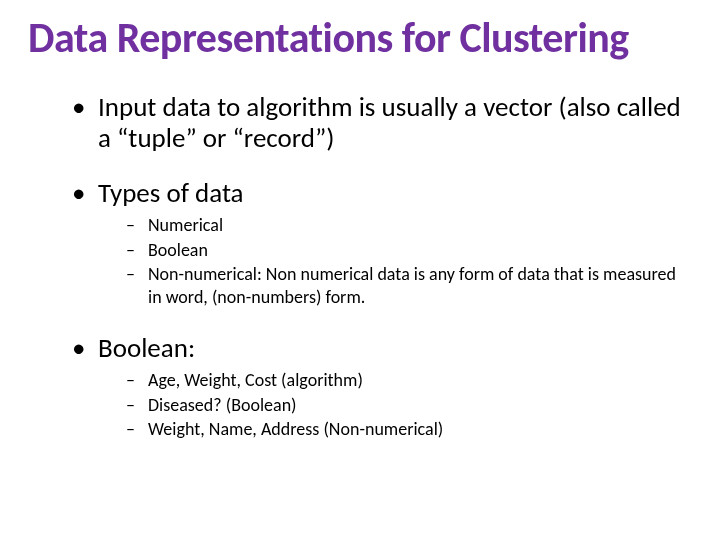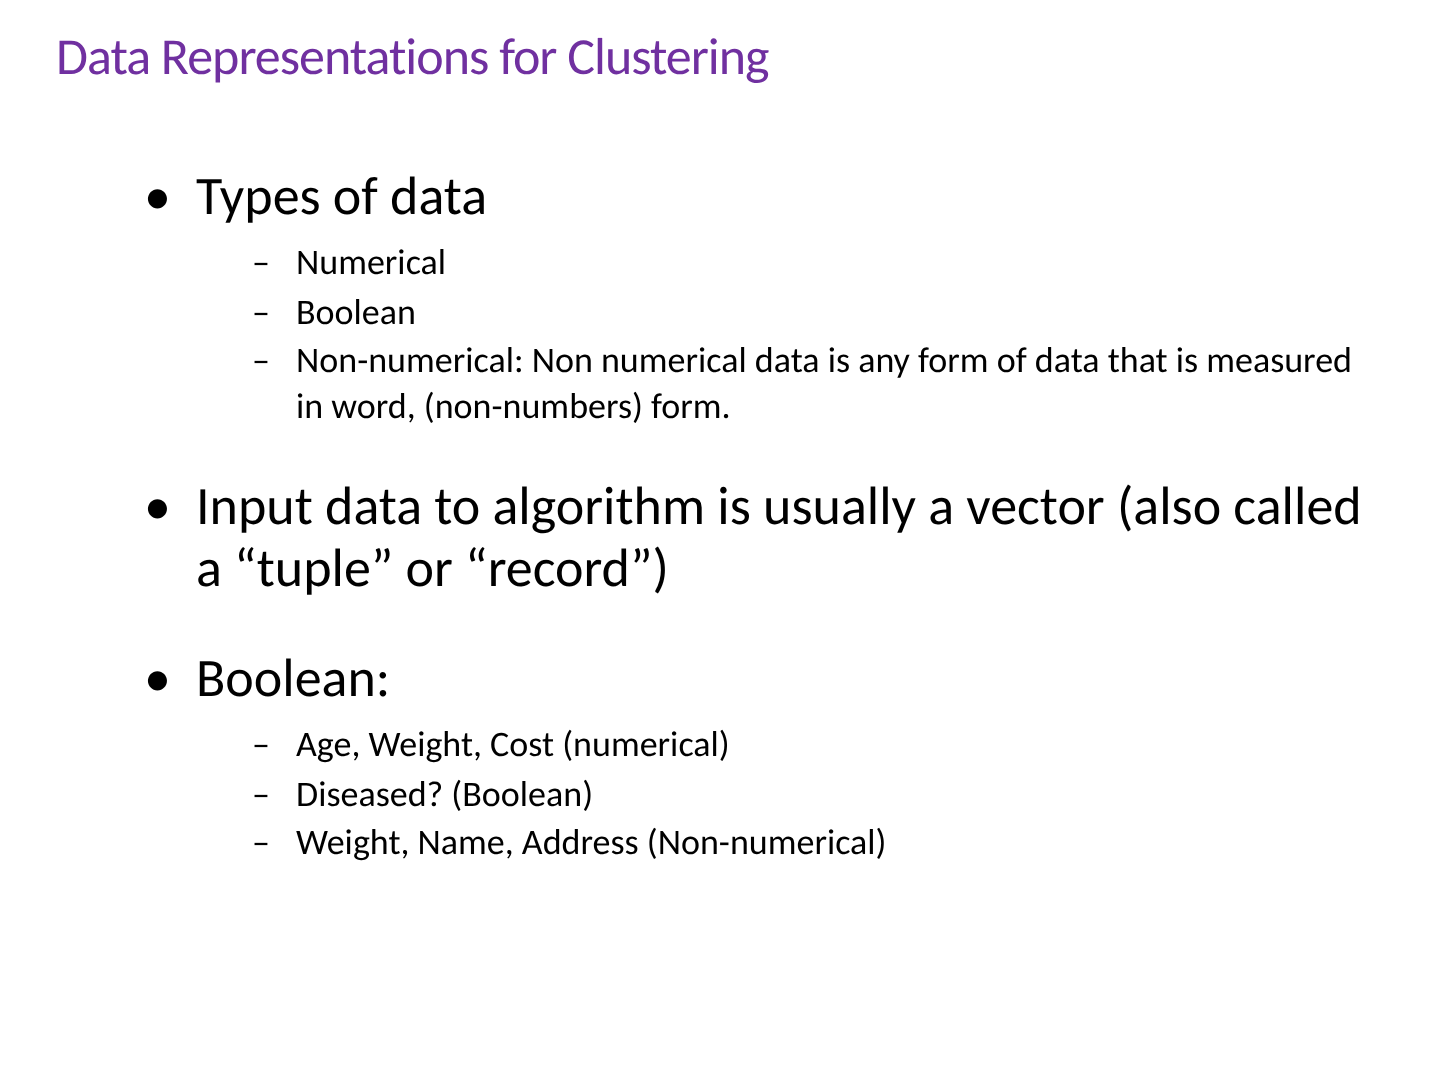--- a/index.html
+++ b/index.html
@@ -18,10 +18,10 @@
     padding: 12px 28px 20px 28px;
   }
   .title {
-    font-size: 26px;
-    font-weight: 400;
+    font-size: 42px;
+    font-weight: 700;
     color: #7030a0;
-    margin: 0 0 39px 0;
+    margin: 0 0 28px 0;
     letter-spacing: -0.5px;
   }
   ul.level1 {

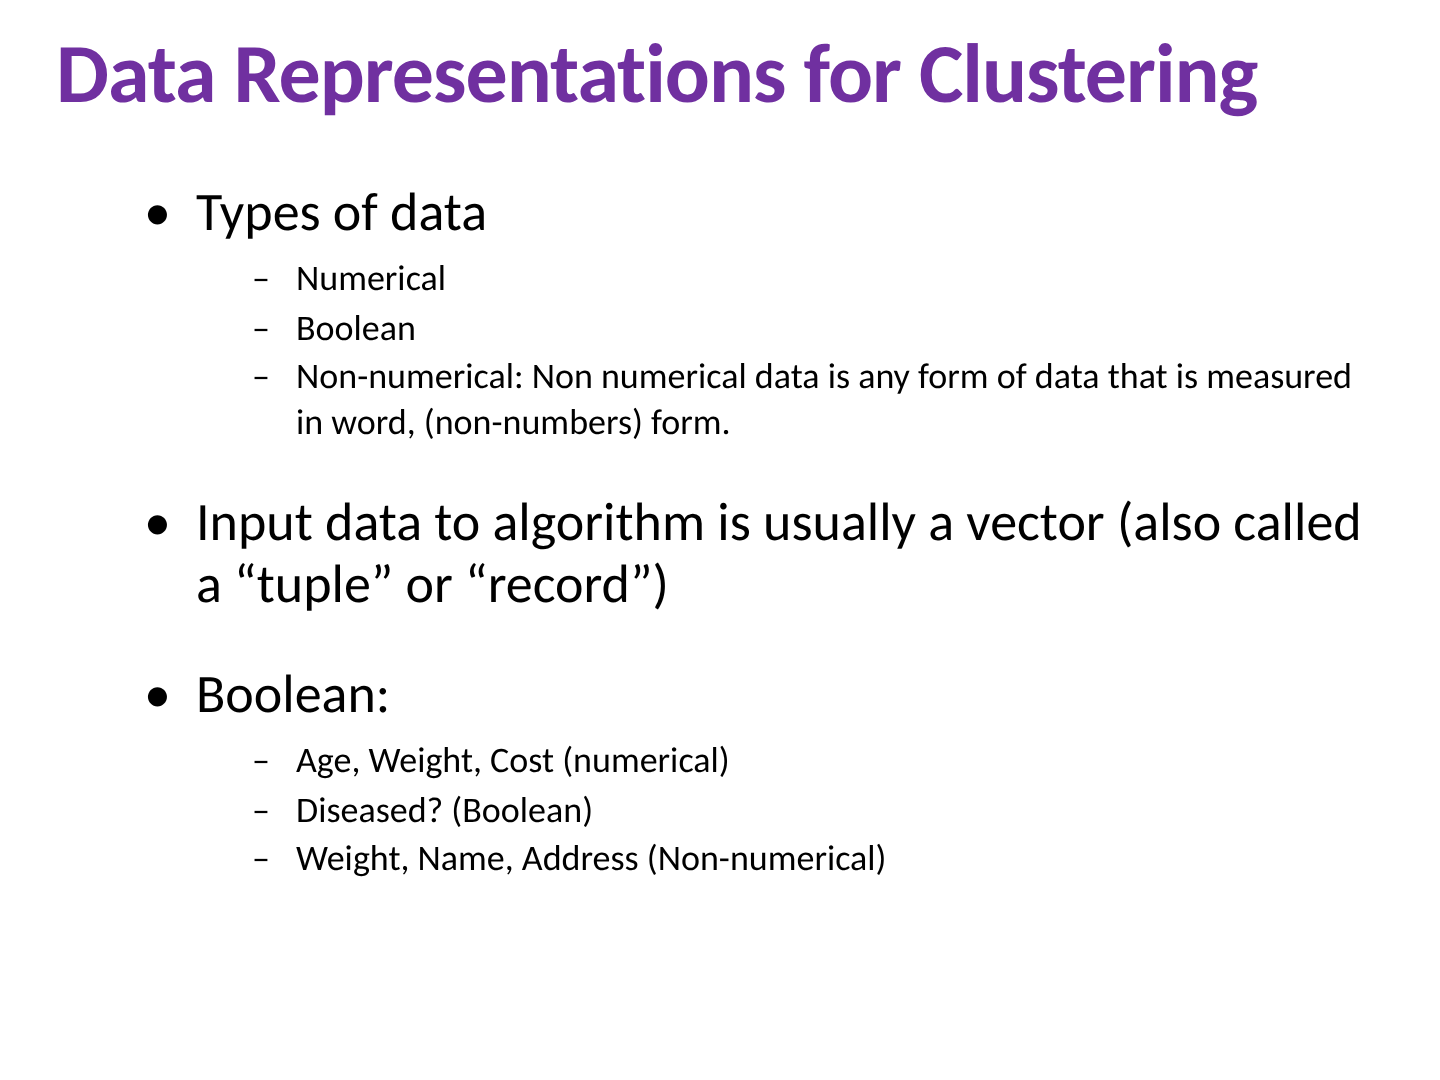--- a/index.html
+++ b/index.html
@@ -72,16 +72,16 @@
   <ul class="level1">
 
     <li>
+      <span>Input data to algorithm is usually a vector (also called a “tuple” or “record”)</span>
+    </li>
+
+    <li>
       <span>Types of data</span>
       <ul class="level2">
         <li><span>Numerical</span></li>
         <li><span>Boolean</span></li>
         <li><span>Non-numerical: Non numerical data is any form of data that is measured in word, (non-numbers) form.</span></li>
       </ul>
-    </li>
-
-    <li>
-      <span>Input data to algorithm is usually a vector (also called a “tuple” or “record”)</span>
     </li>
 
     <li>

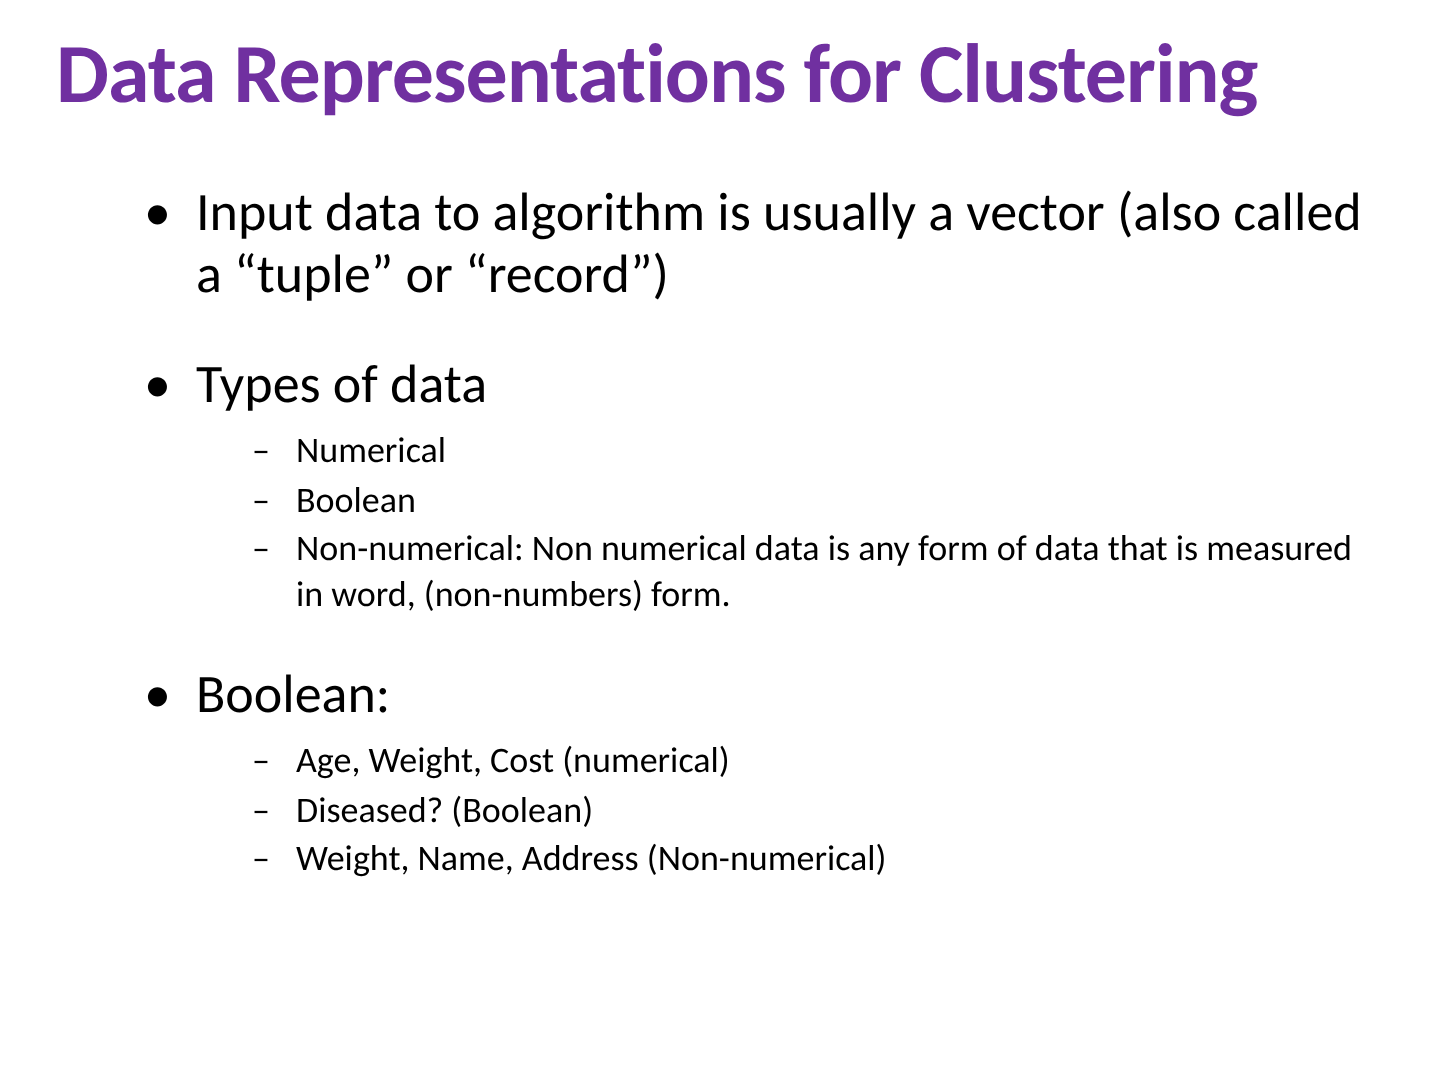--- a/index.html
+++ b/index.html
@@ -87,7 +87,7 @@
     <li>
       <span>Boolean:</span>
       <ul class="level2">
-        <li><span>Age, Weight, Cost (numerical)</span></li>
+        <li><span>Age, Weight, Cost (algorithm)</span></li>
         <li><span>Diseased? (Boolean)</span></li>
         <li><span>Weight, Name, Address (Non-numerical)</span></li>
       </ul>

